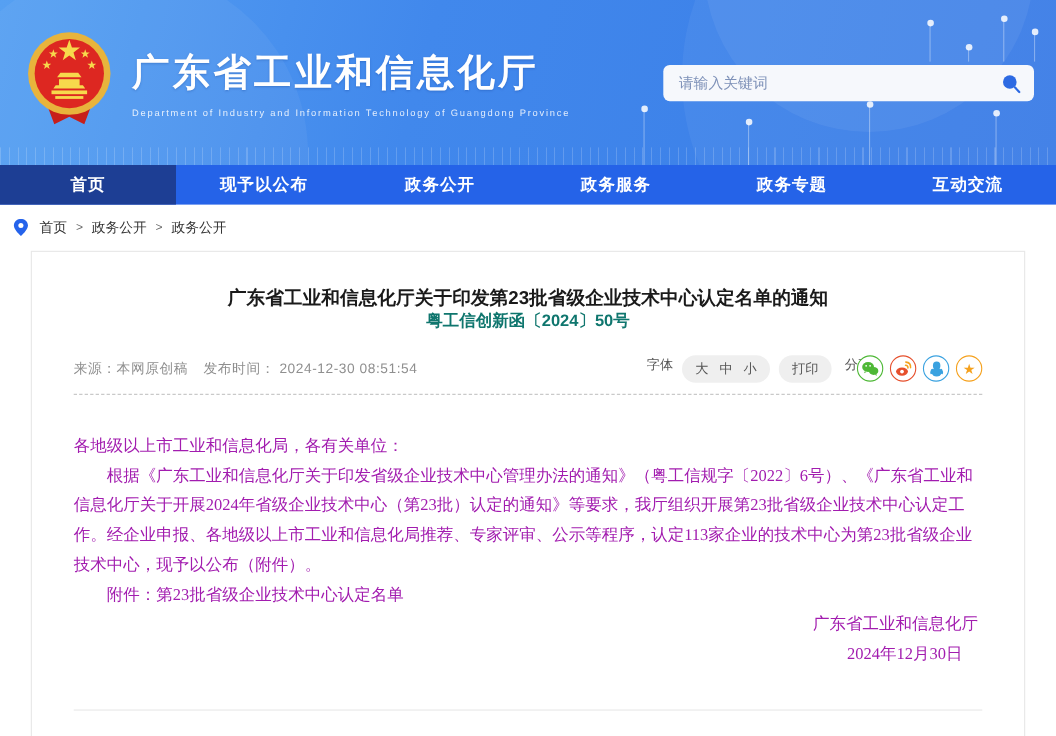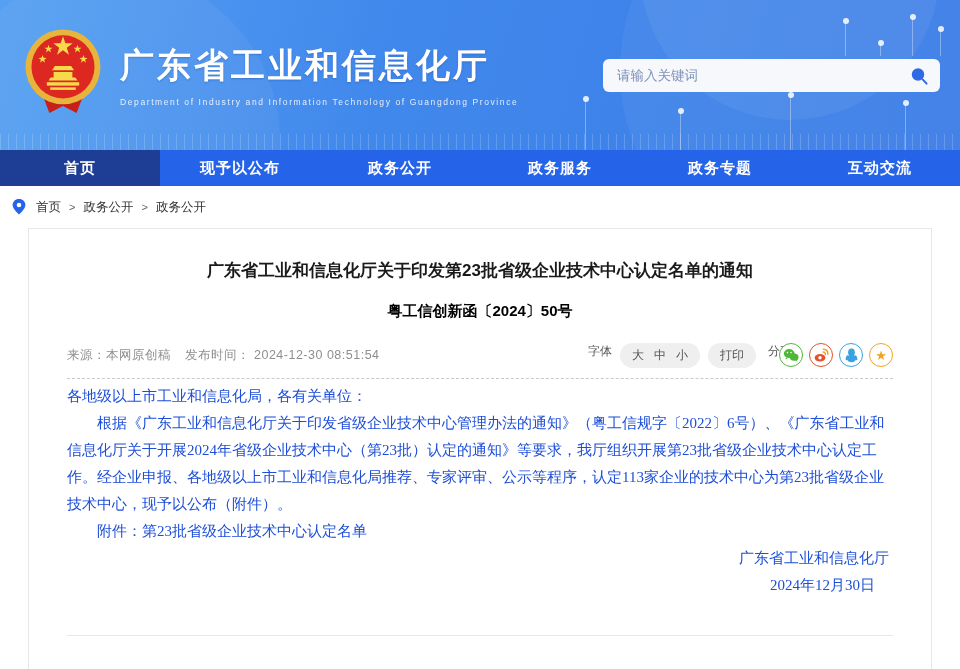--- a/index.html
+++ b/index.html
@@ -53,7 +53,7 @@
   
   .article-box{margin:0 28px; border:1px solid #e7e7e7; background:#fff; height:540px; padding:0 38px;}
   .article-title{margin-top:30px; text-align:center; font-size:17px; font-weight:bold; color:#1a1a1a;}
-  .doc-number{margin-top:20px; text-align:center; font-size:15px; font-weight:bold; color:#000000;}
+  .doc-number{text-align:center; font-size:15px; font-weight:bold; color:#0f766e;}
 
   .meta-row{margin-top:22px; display:flex; align-items:center; justify-content:space-between;
     padding-bottom:10px; border-bottom:1px dashed #c9c9c9;}

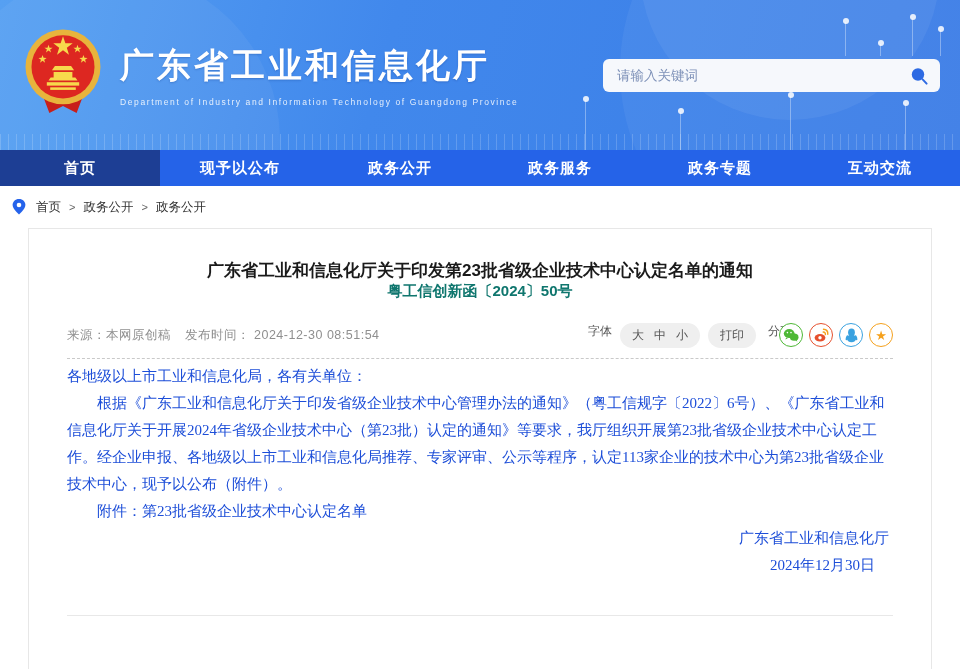--- a/index.html
+++ b/index.html
@@ -73,7 +73,7 @@
   .ic-qzone{border:1.5px solid #f5a11d; color:#f5a11d; font-size:13px; line-height:1;}
 
   .article-body{font-family:"Liberation Serif","DejaVu Serif",serif; font-size:15px;
-    line-height:27px; color:#1d4ed8; margin-top:4px;}
+    line-height:27px; color:#a21caf; margin-top:34px;}
   .article-body p{margin:0;}
   .article-body p.indent{text-indent:2em;}
   .sign-line{text-align:right; padding-right:4px;}

